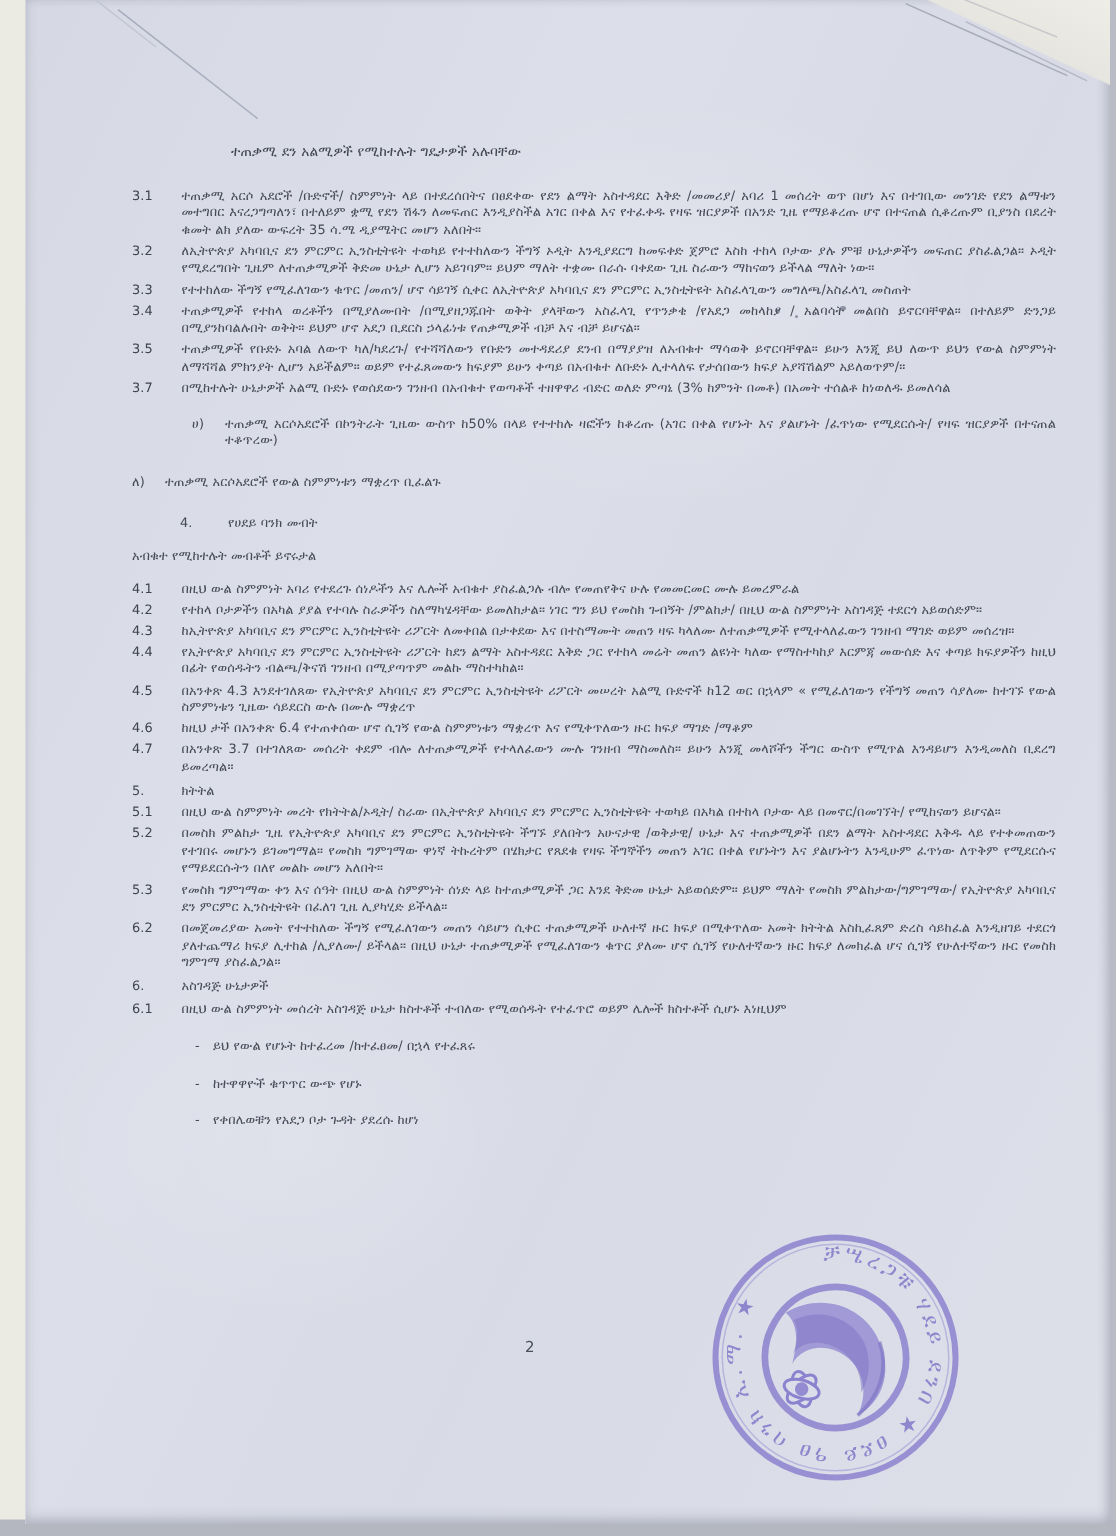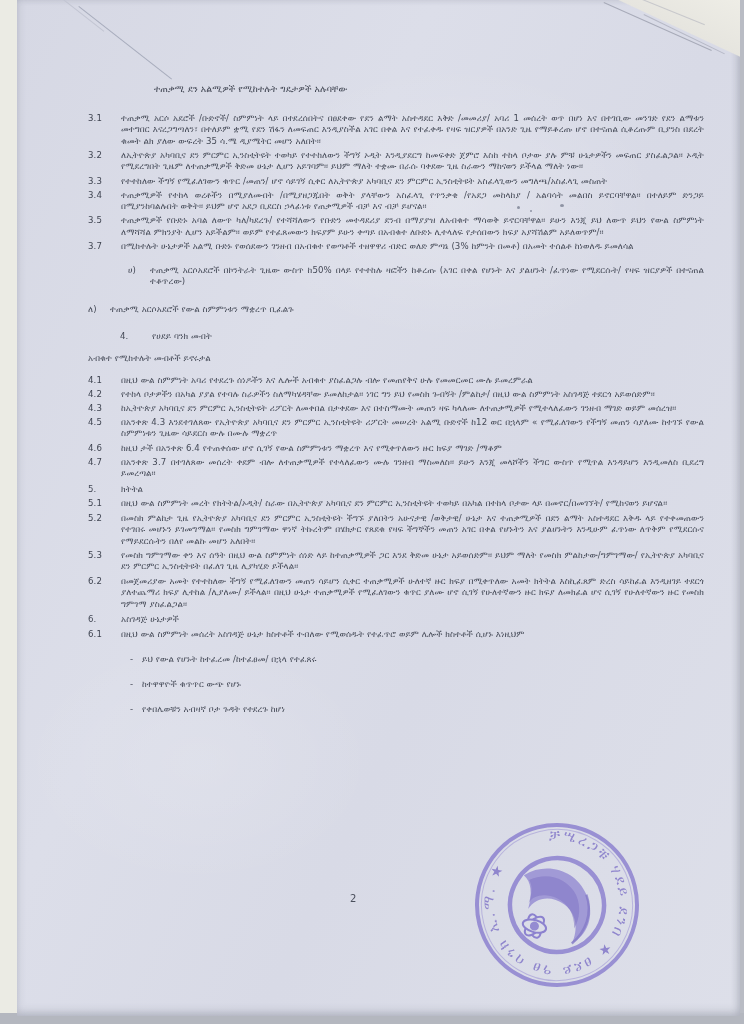--- a/index.html
+++ b/index.html
@@ -34,7 +34,7 @@
 
   
   .content{
-    position:absolute;left:88px;top:83px;width:616px;
+    position:absolute;left:88px;top:96px;width:616px;
     color:#454a57;font-size:8.6px;line-height:11.6px;
     letter-spacing:0.1px;
   }

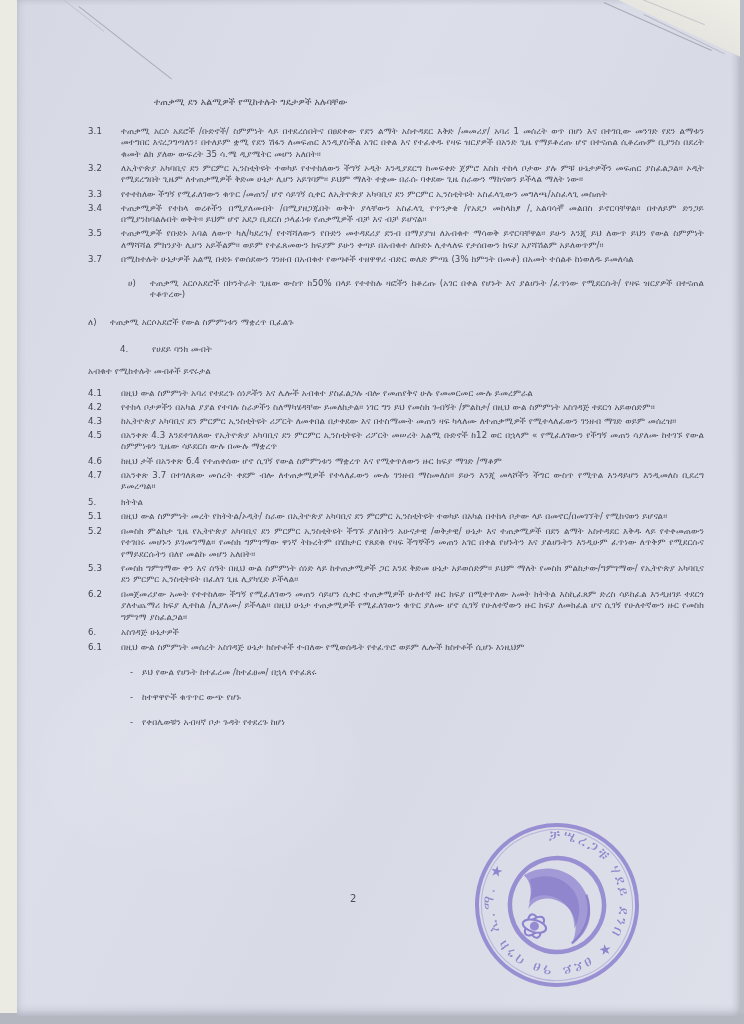--- a/index.html
+++ b/index.html
@@ -153,6 +153,10 @@
         <span class="txt">ከኢትዮጵያ አካባቢና ደን ምርምር ኢንስቲትዩት ሪፖርት ለመቀበል በታቀደው እና በተስማሙት መጠን ዛፍ ካላለሙ ለተጠቃሚዎች የሚተላለፈውን ገንዘብ ማገድ ወይም መሰረዝ።</span>
       </div>
 
+      <div class="item">
+        <span class="num">4.4</span>
+        <span class="txt">የኢትዮጵያ አካባቢና ደን ምርምር ኢንስቲትዩት ሪፖርት ከደን ልማት አስተዳደር እቅድ ጋር የተከላ መሬት መጠን ልዩነት ካለው የማስተካከያ እርምጃ መውሰድ እና ቀጣይ ክፍያዎችን ከዚህ በፊት የወሰዱትን ብልጫ/ቅናሽ ገንዘብ በሚያጣጥም መልኩ ማስተካከል።</span>
+      </div>
 
       <div class="item">
         <span class="num">4.5</span>

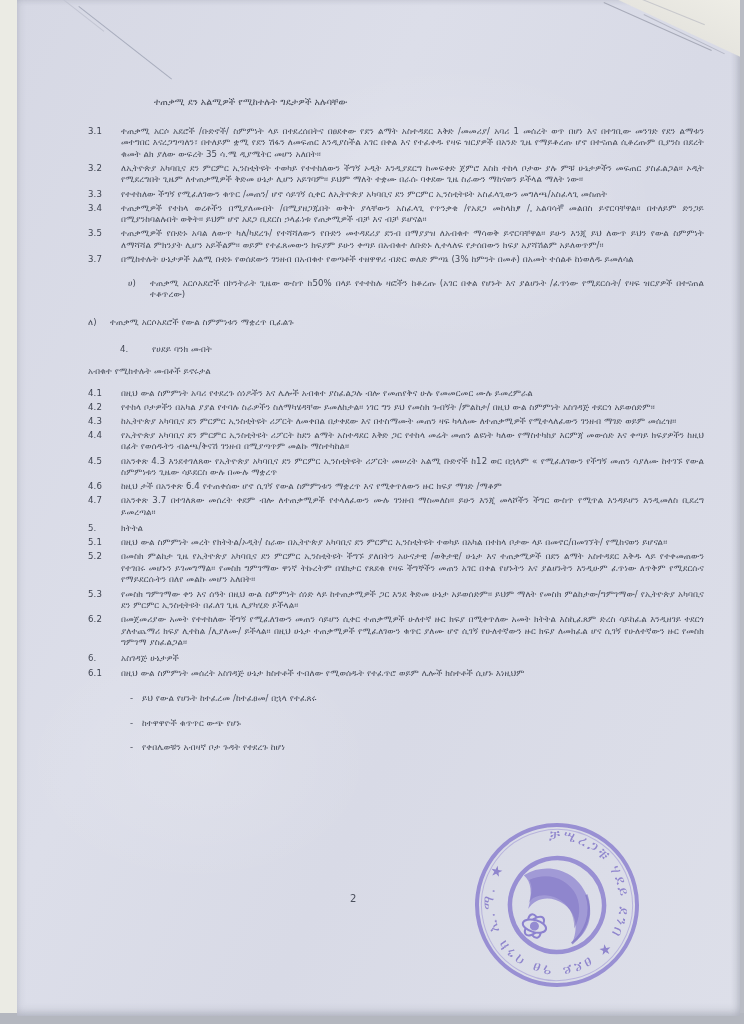--- a/index.html
+++ b/index.html
@@ -229,7 +229,7 @@
 
       <div class="bullet">
         <span class="dash">-</span>
-        <span>የቀበሌወቹን አብዛኛ ቦታ ጉዳት የተደረጉ ከሆነ</span>
+        <span>የቀበሌወቹን የአደጋ ቦታ ጉዳት ያደረሱ ከሆነ</span>
       </div>
     </div>
 </div>

